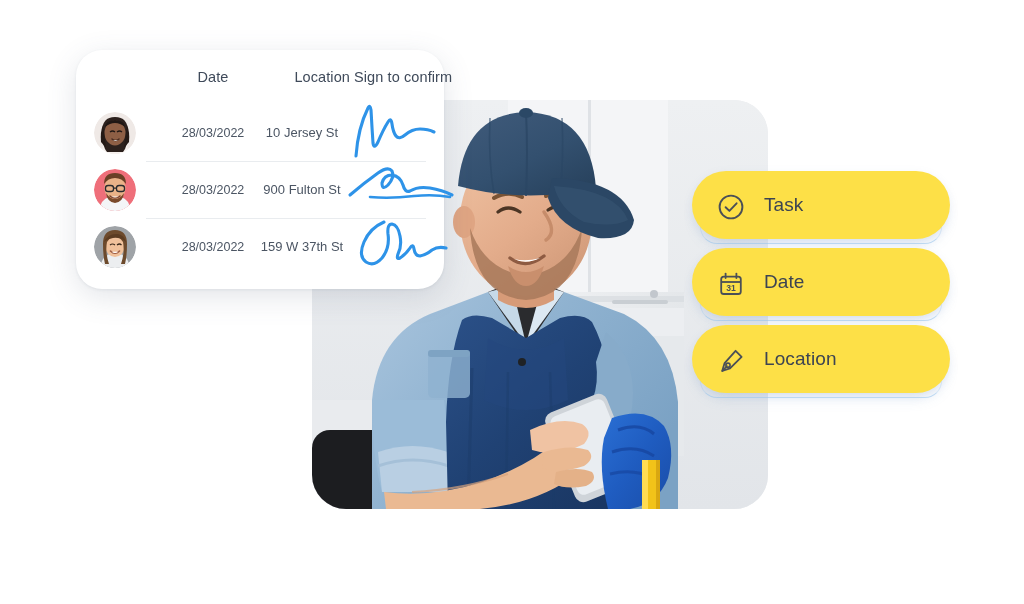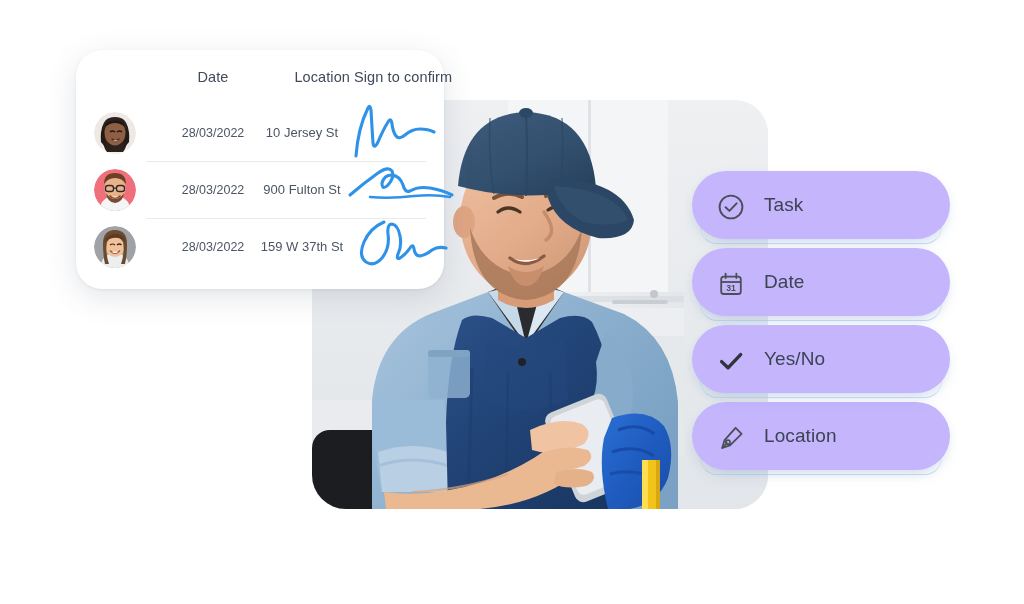--- a/index.html
+++ b/index.html
@@ -138,7 +138,7 @@
     position: relative;
     height: 68px;
     border-radius: 34px;
-    background: #c4b5fd;
+    background: #fde047;
     display: flex;
     align-items: center;
     padding-left: 22px;

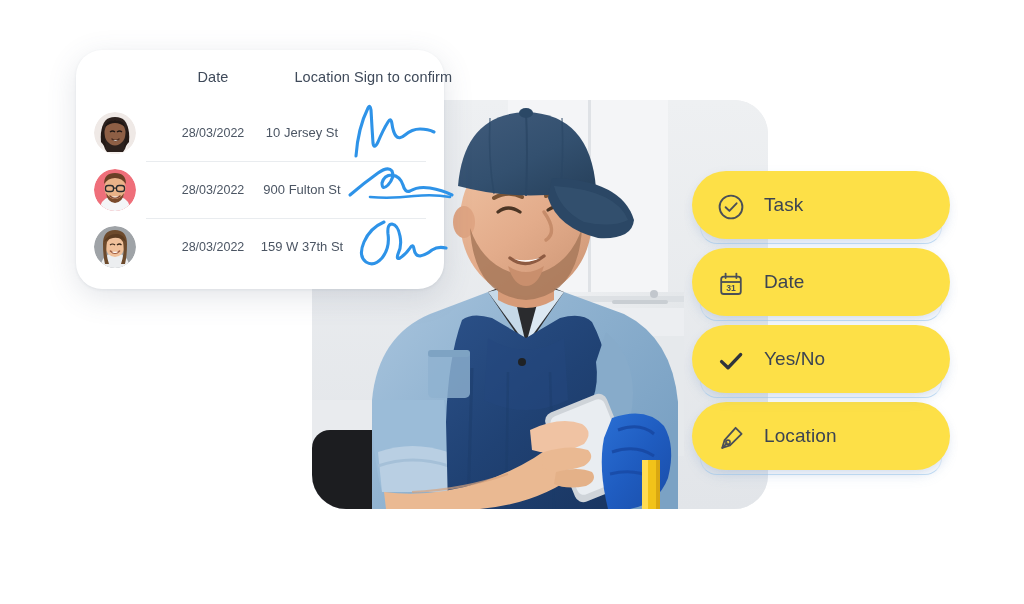--- a/index.html
+++ b/index.html
@@ -452,14 +452,6 @@
     </div>
 
 
-    <div class="pill pill-wide pill-4">
-      <span class="pill-icon">
-        <svg width="30" height="30" viewBox="0 0 30 30" fill="none">
-          <path d="M5.6 15.6 L12.0 21.8 L24.6 8.6" stroke="#2f343c" stroke-width="3.4" stroke-linecap="round" stroke-linejoin="round"></path>
-        </svg>
-      </span>
-      <span class="pill-label">Yes/No</span>
-    </div>
 
     <div class="pill pill-wide pill-5">
       <span class="pill-icon">

